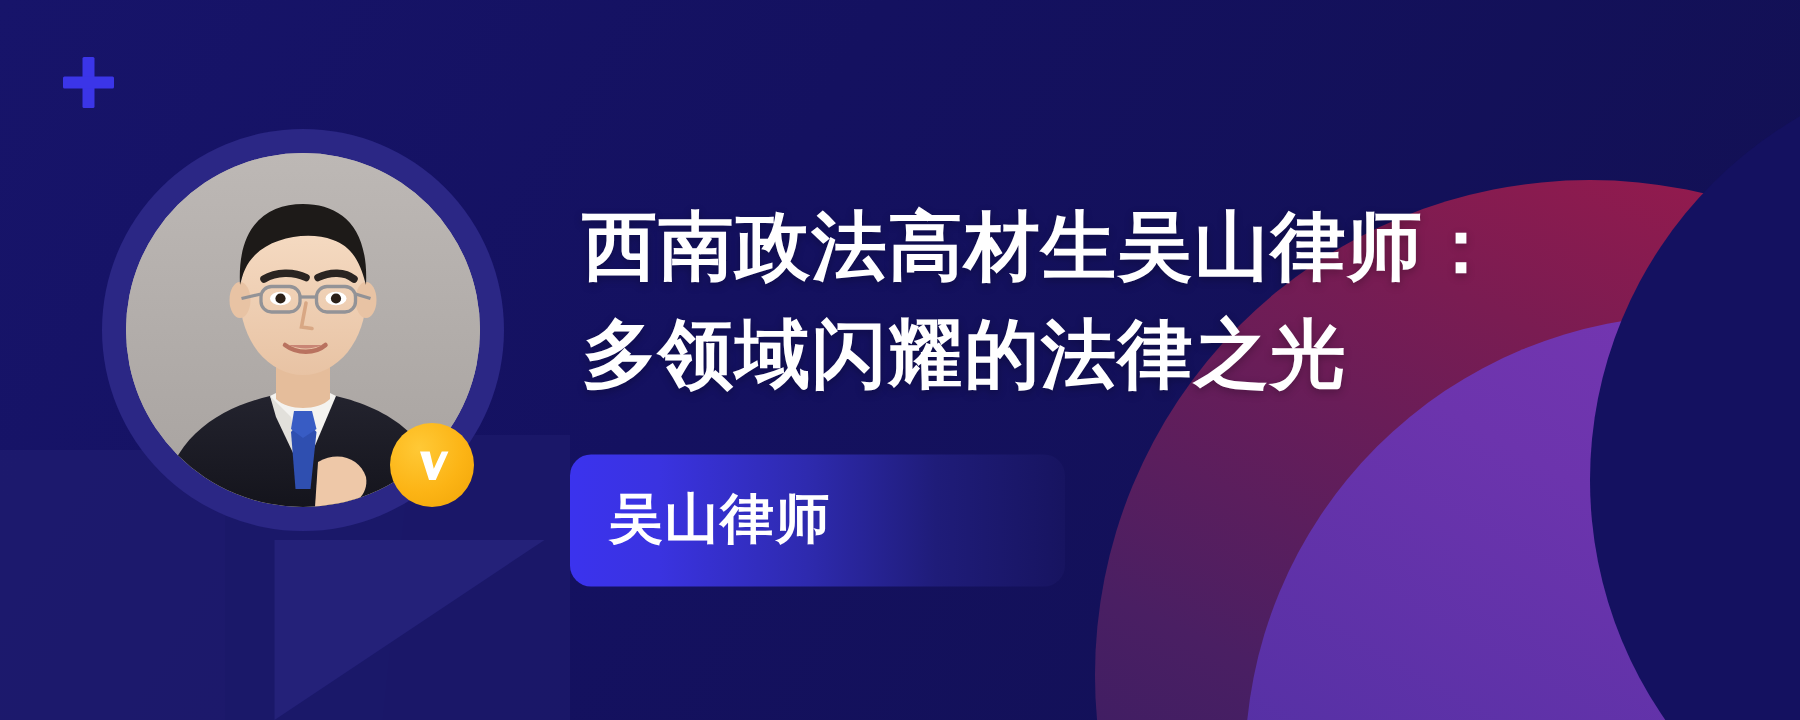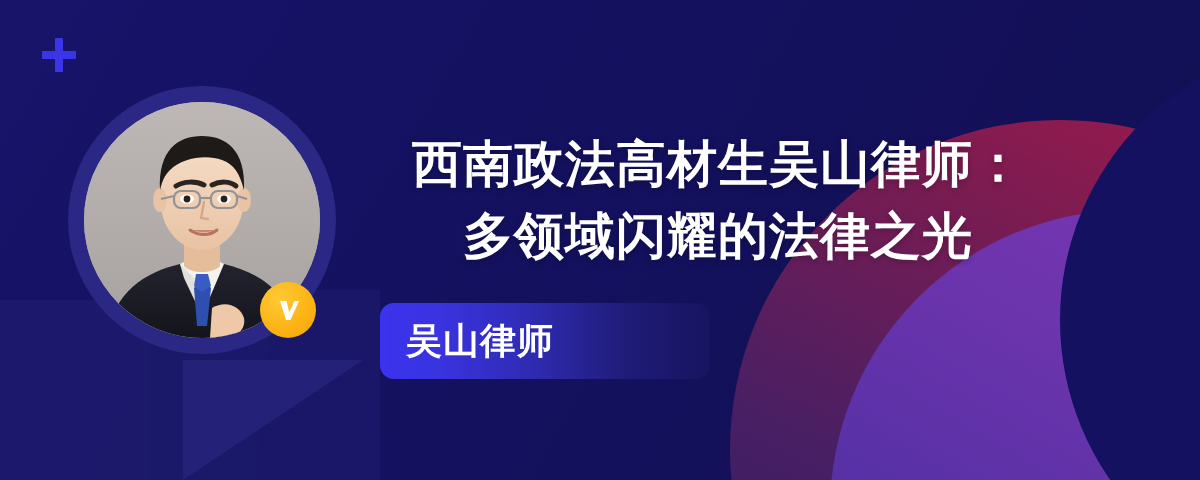--- a/index.html
+++ b/index.html
@@ -170,7 +170,6 @@
     letter-spacing: 1px;
     white-space: pre-wrap;
     text-shadow: 0 2px 6px rgba(0,0,0,.25);
-    text-align: center;
   }
 
   

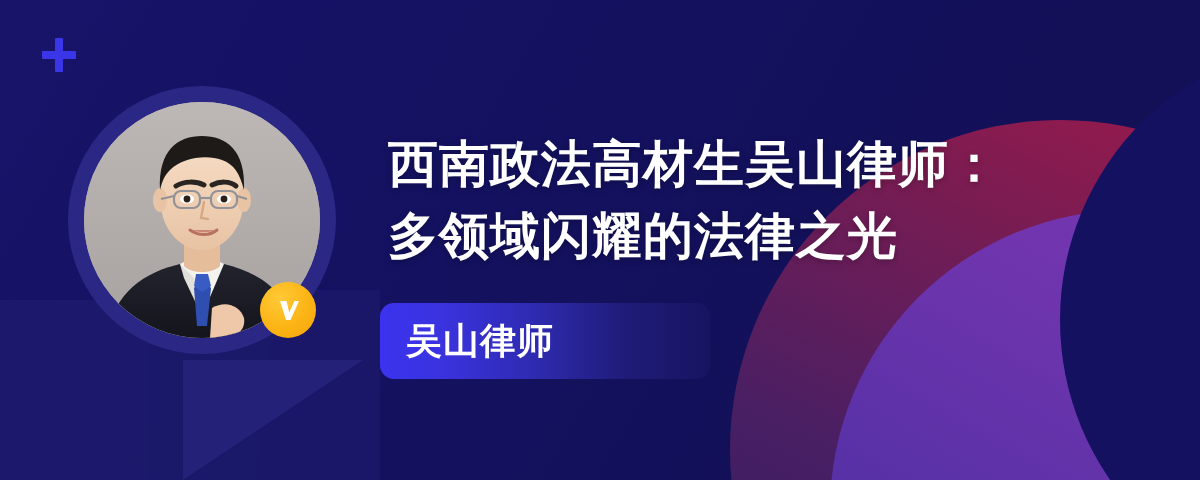--- a/index.html
+++ b/index.html
@@ -178,7 +178,7 @@
     left: 380px;
     top: 303px;
     width: 330px;
-    height: 76px;
+    height: 88px;
     border-radius: 14px;
     background: linear-gradient(90deg, #3b33ee 0%, #3a33e0 18%, #2e2aae 48%, #1f1c79 74%, #171460 100%);
     display: flex;

